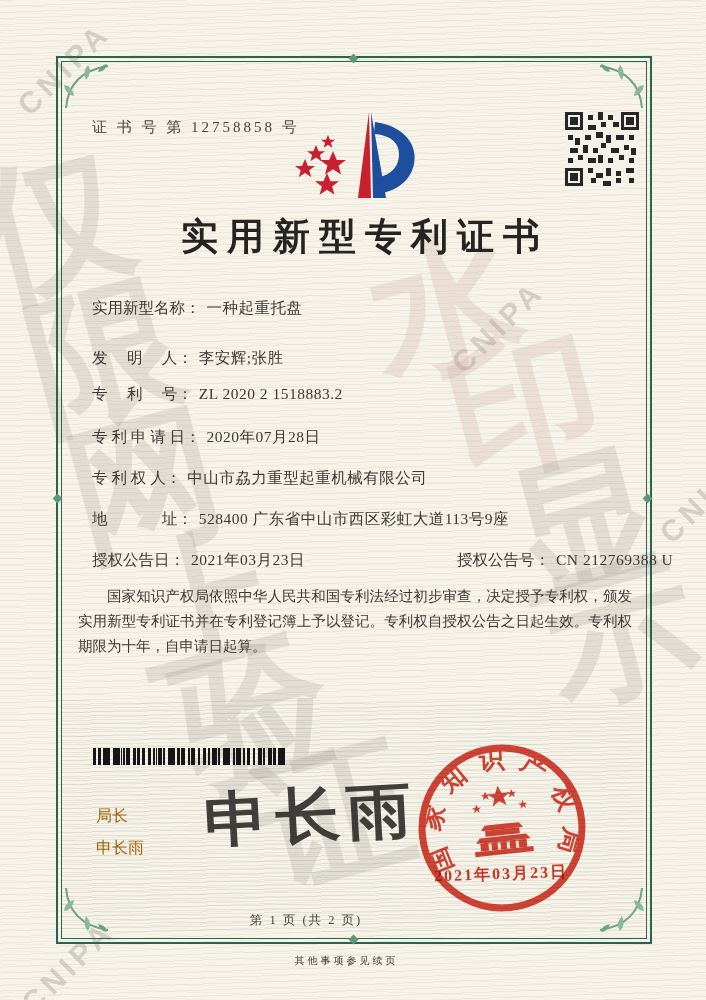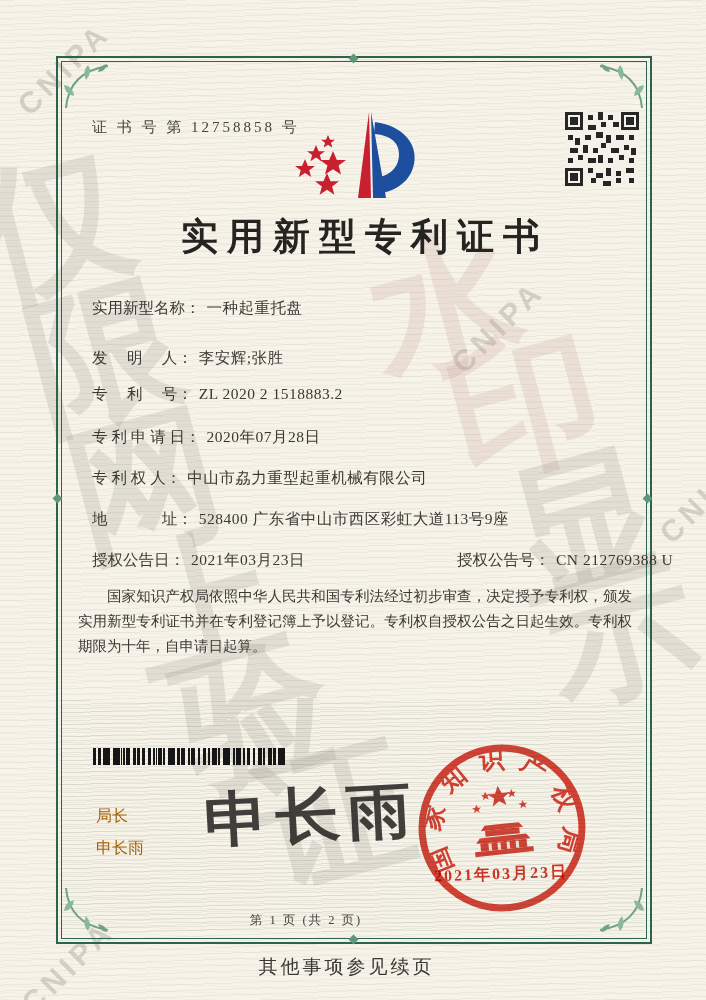--- a/index.html
+++ b/index.html
@@ -95,7 +95,7 @@
   }
   .cont-note{
     position:absolute;left:0;top:954px;width:693px;text-align:center;
-    font-size:19px;letter-spacing:3px;z-index:4;color:#3b3934;
+    font-size:10px;letter-spacing:3px;z-index:4;color:#3b3934;
   }
 </style>
 </head>

